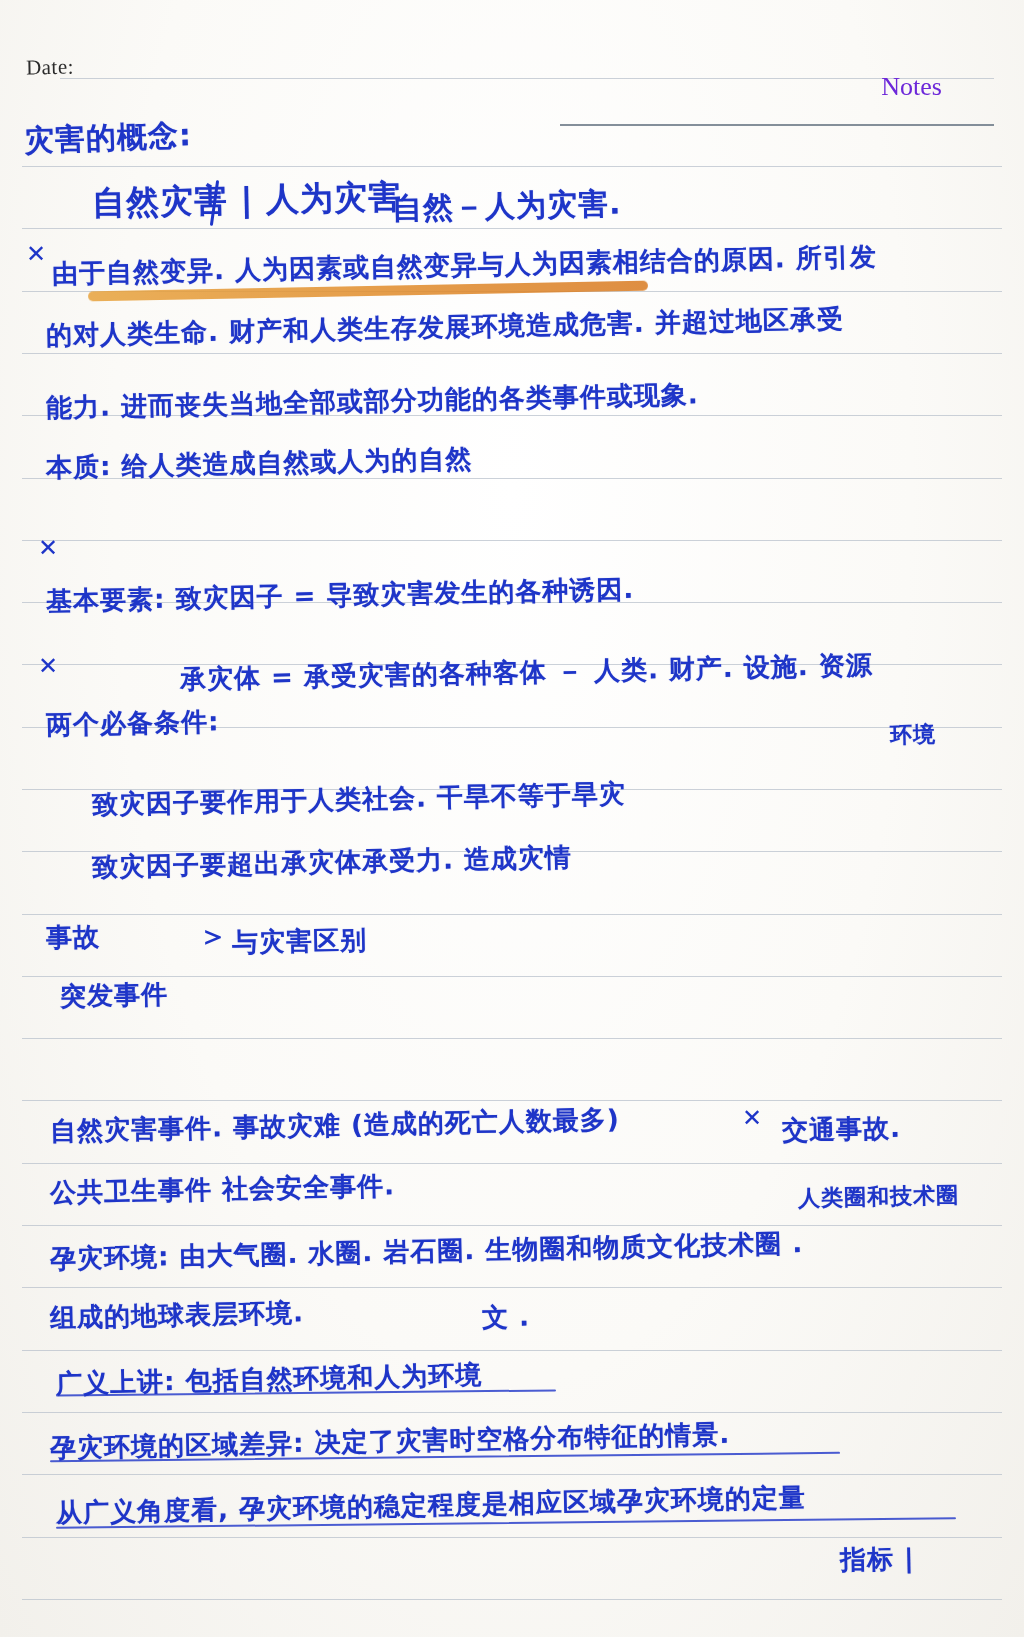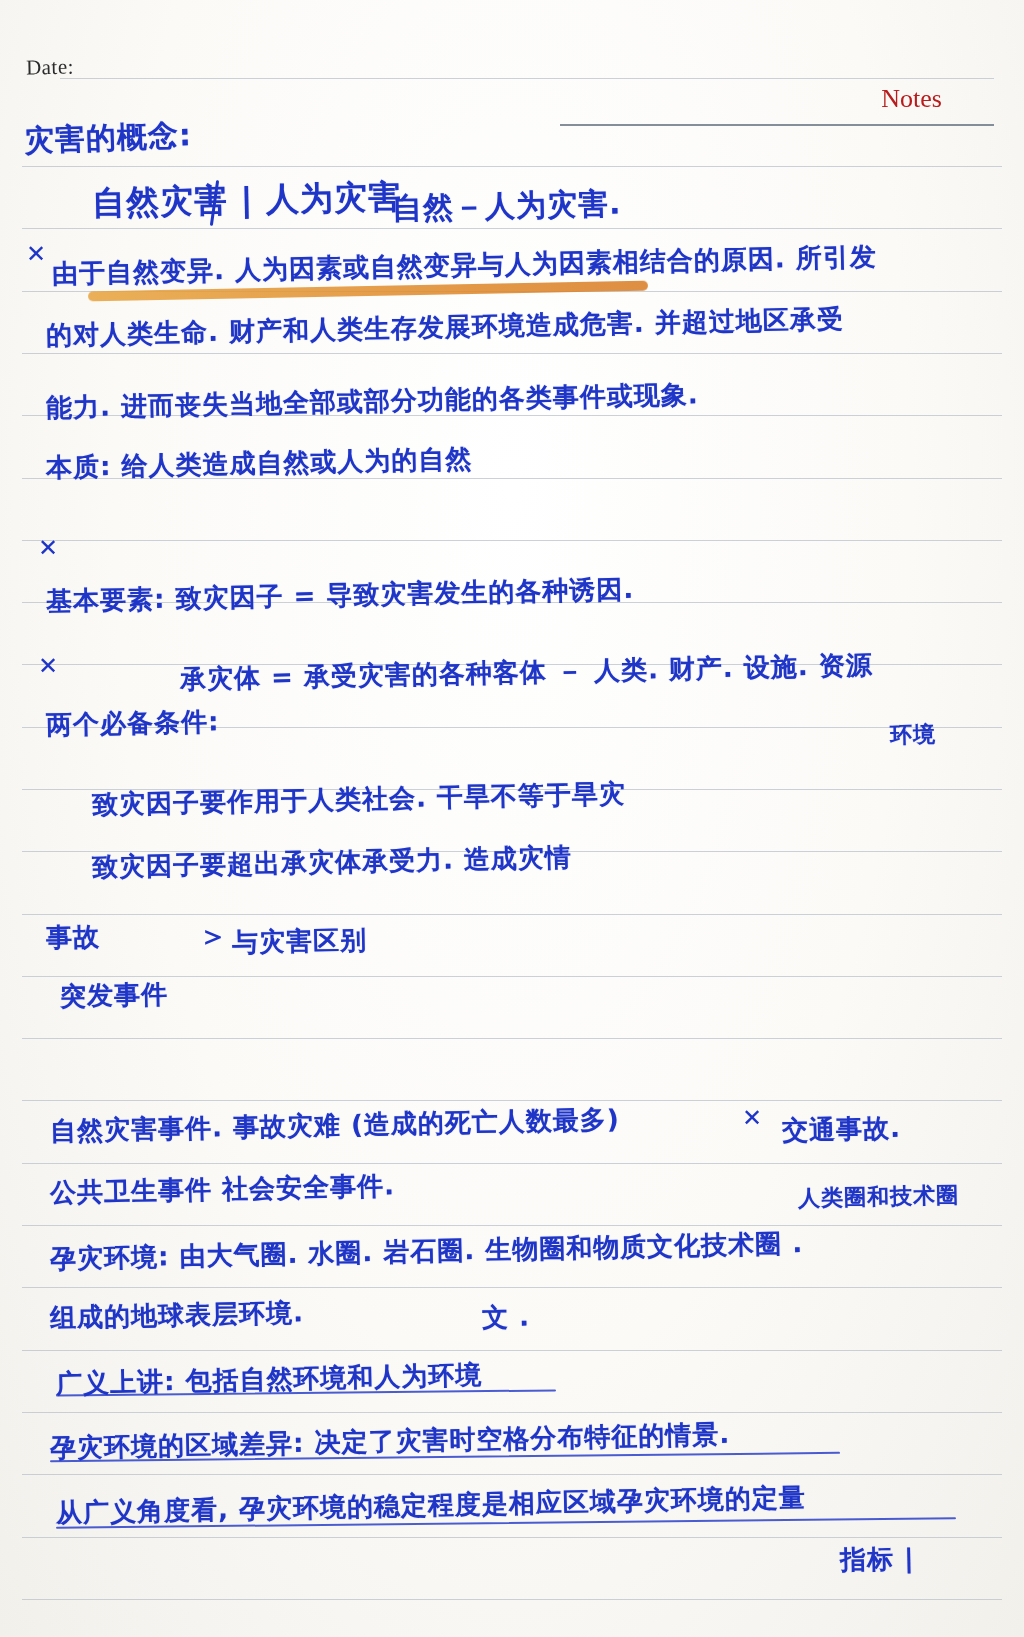--- a/index.html
+++ b/index.html
@@ -57,10 +57,10 @@
   #notes-label {
     position: absolute;
     right: 82px;
-    top: 84px;
+    top: 72px;
     font-family: "Liberation Serif", serif;
     font-size: 26px;
-    color: #b91c1c;
+    color: #6d28d9;
   }
   
   .hw {

